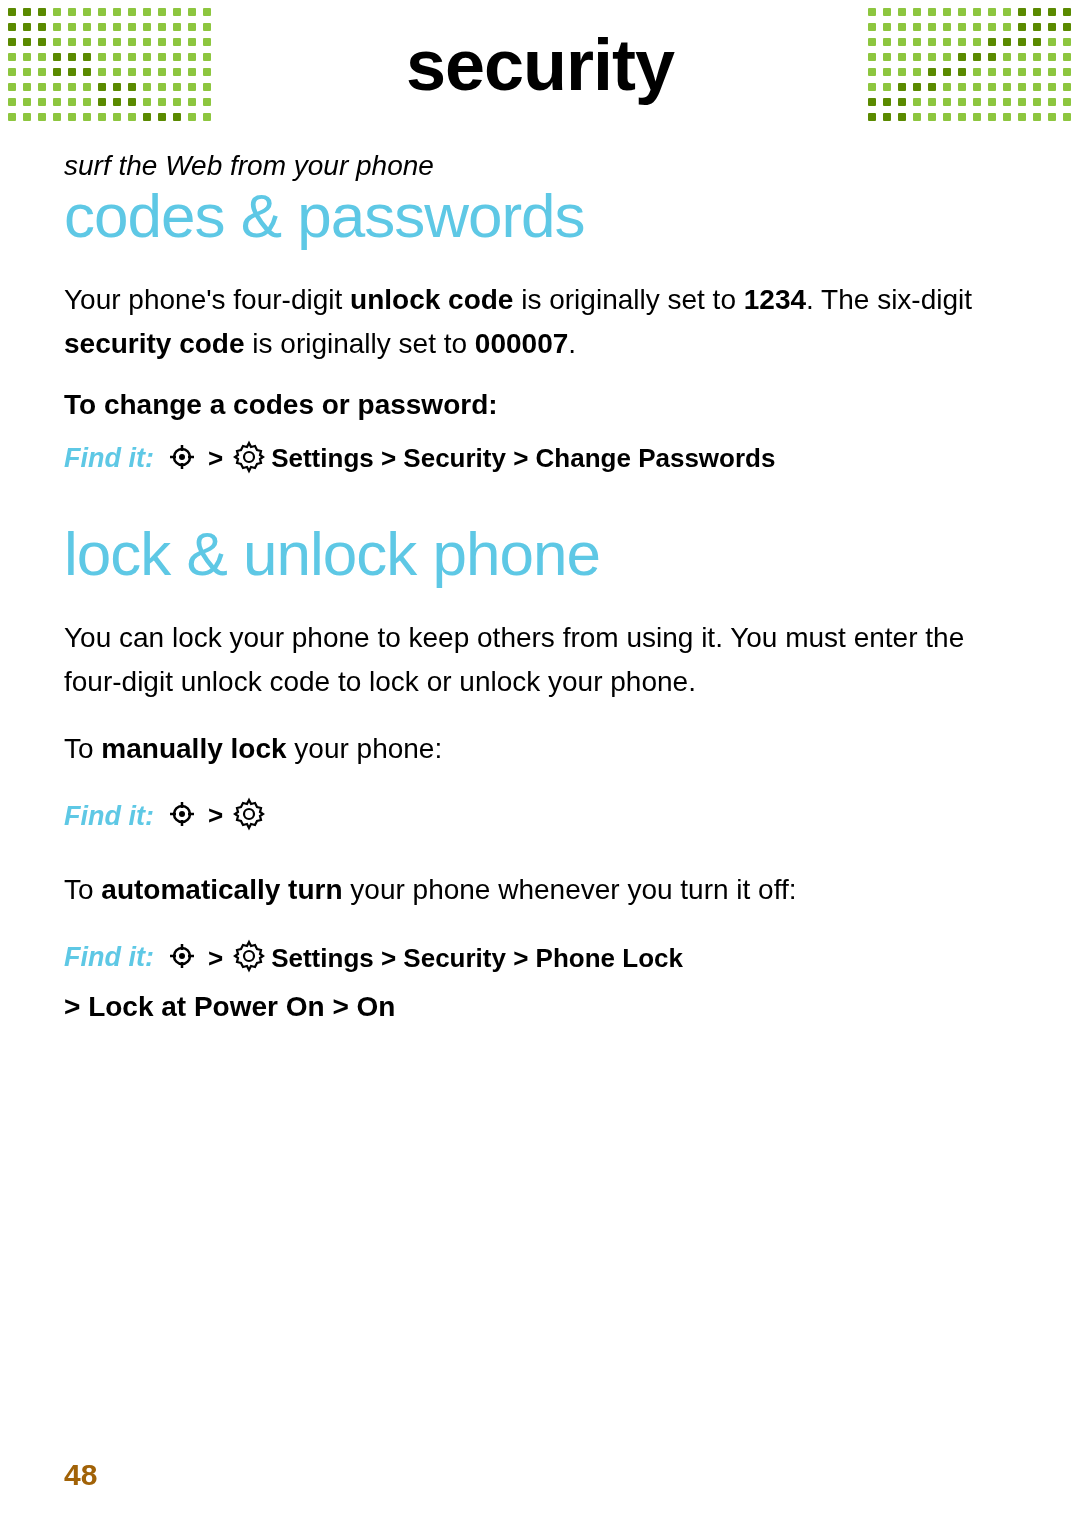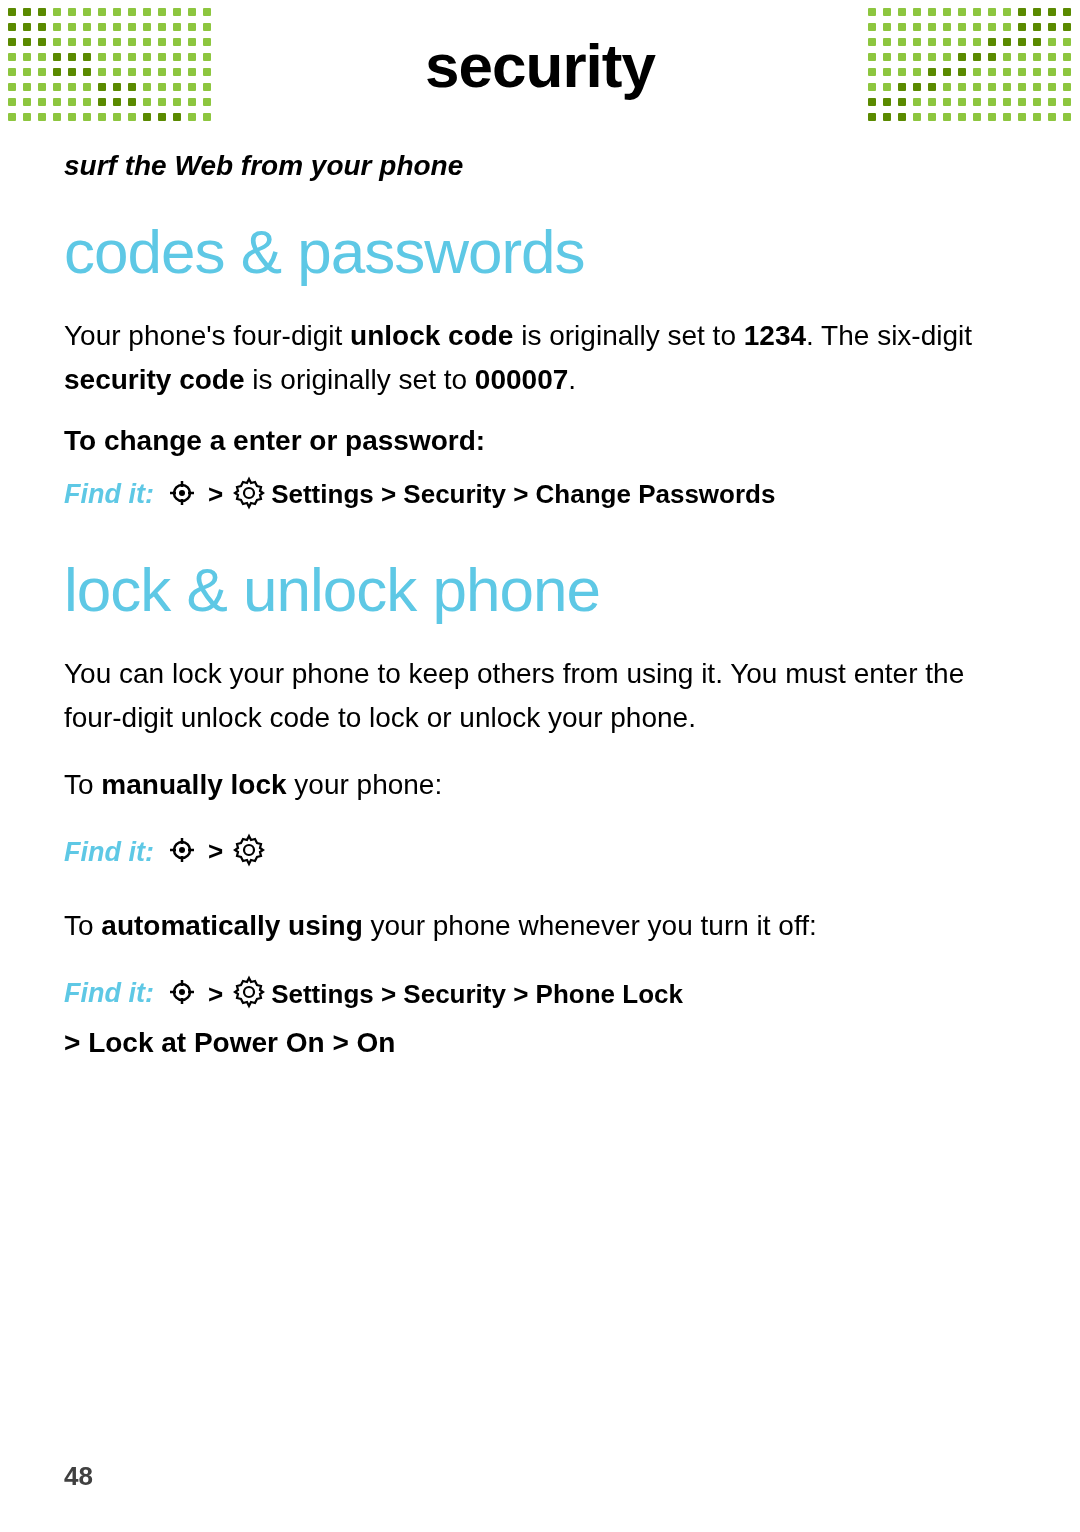--- a/index.html
+++ b/index.html
@@ -59,7 +59,7 @@
     }
 
     .page-title {
-      font-size: 62px;
+      font-size: 72px;
       font-weight: 900;
       color: #000000;
       text-align: center;

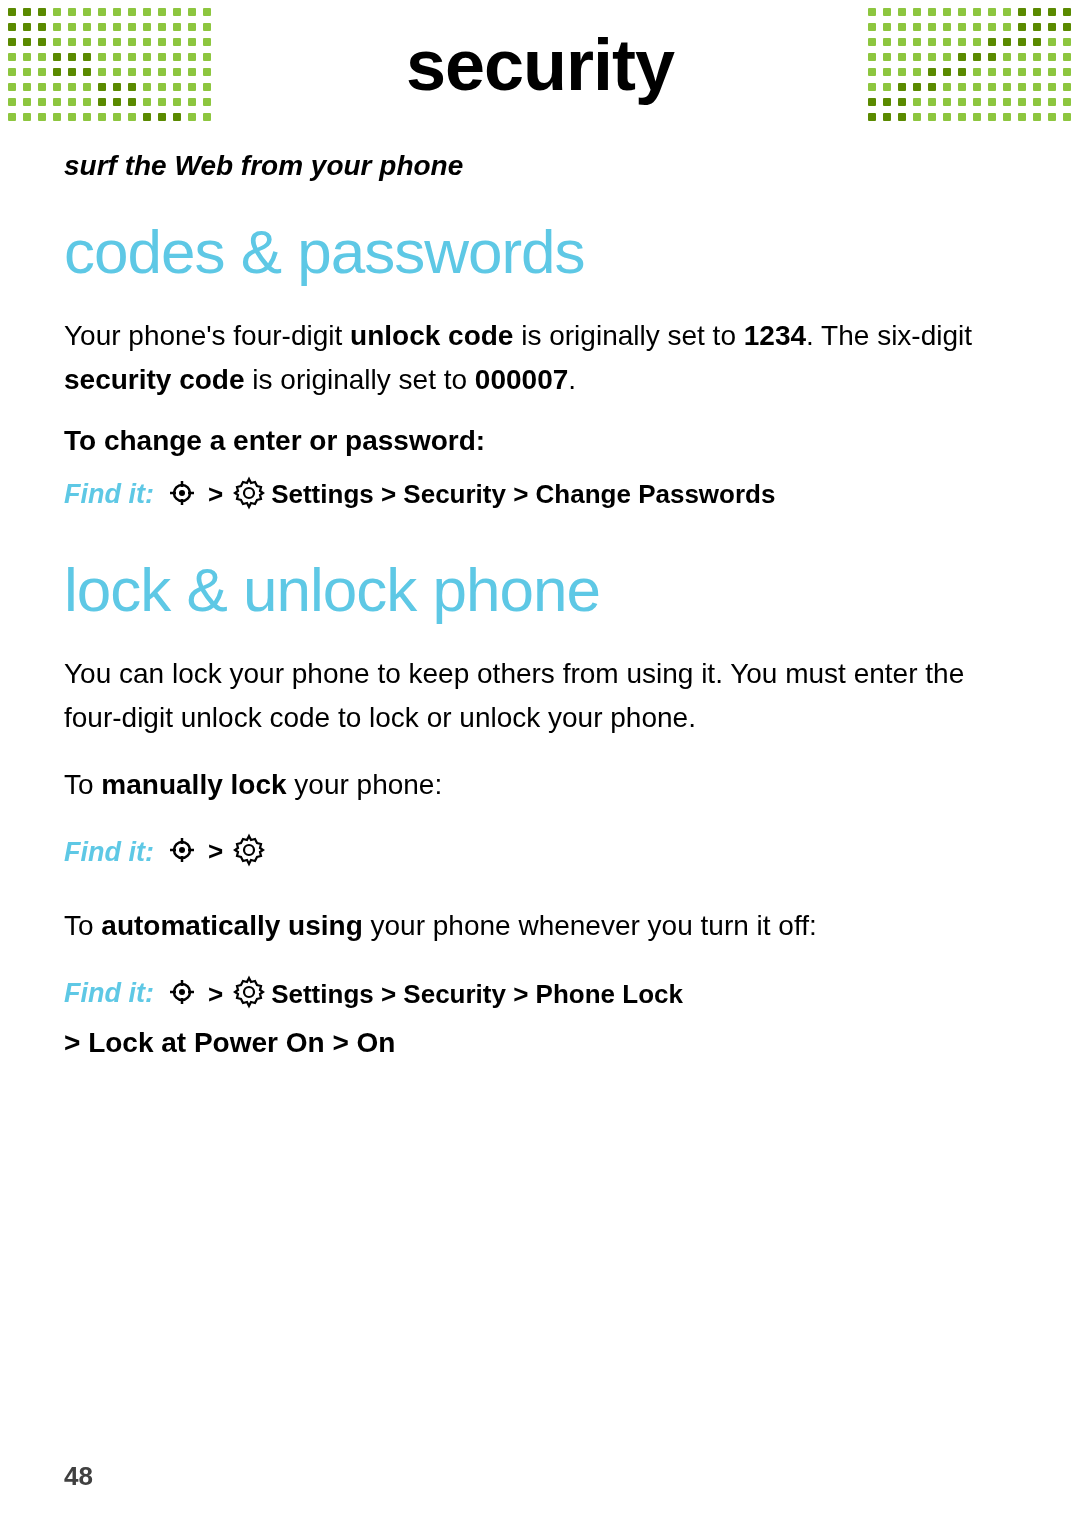--- a/index.html
+++ b/index.html
@@ -75,9 +75,8 @@
     .subtitle {
       font-size: 28px;
       font-style: italic;
-      font-weight: bold;
-      color: #000000;
-      margin-bottom: 36px;
+      font-weight: normal;
+      color: #000000;
     }
 
     .section-heading {

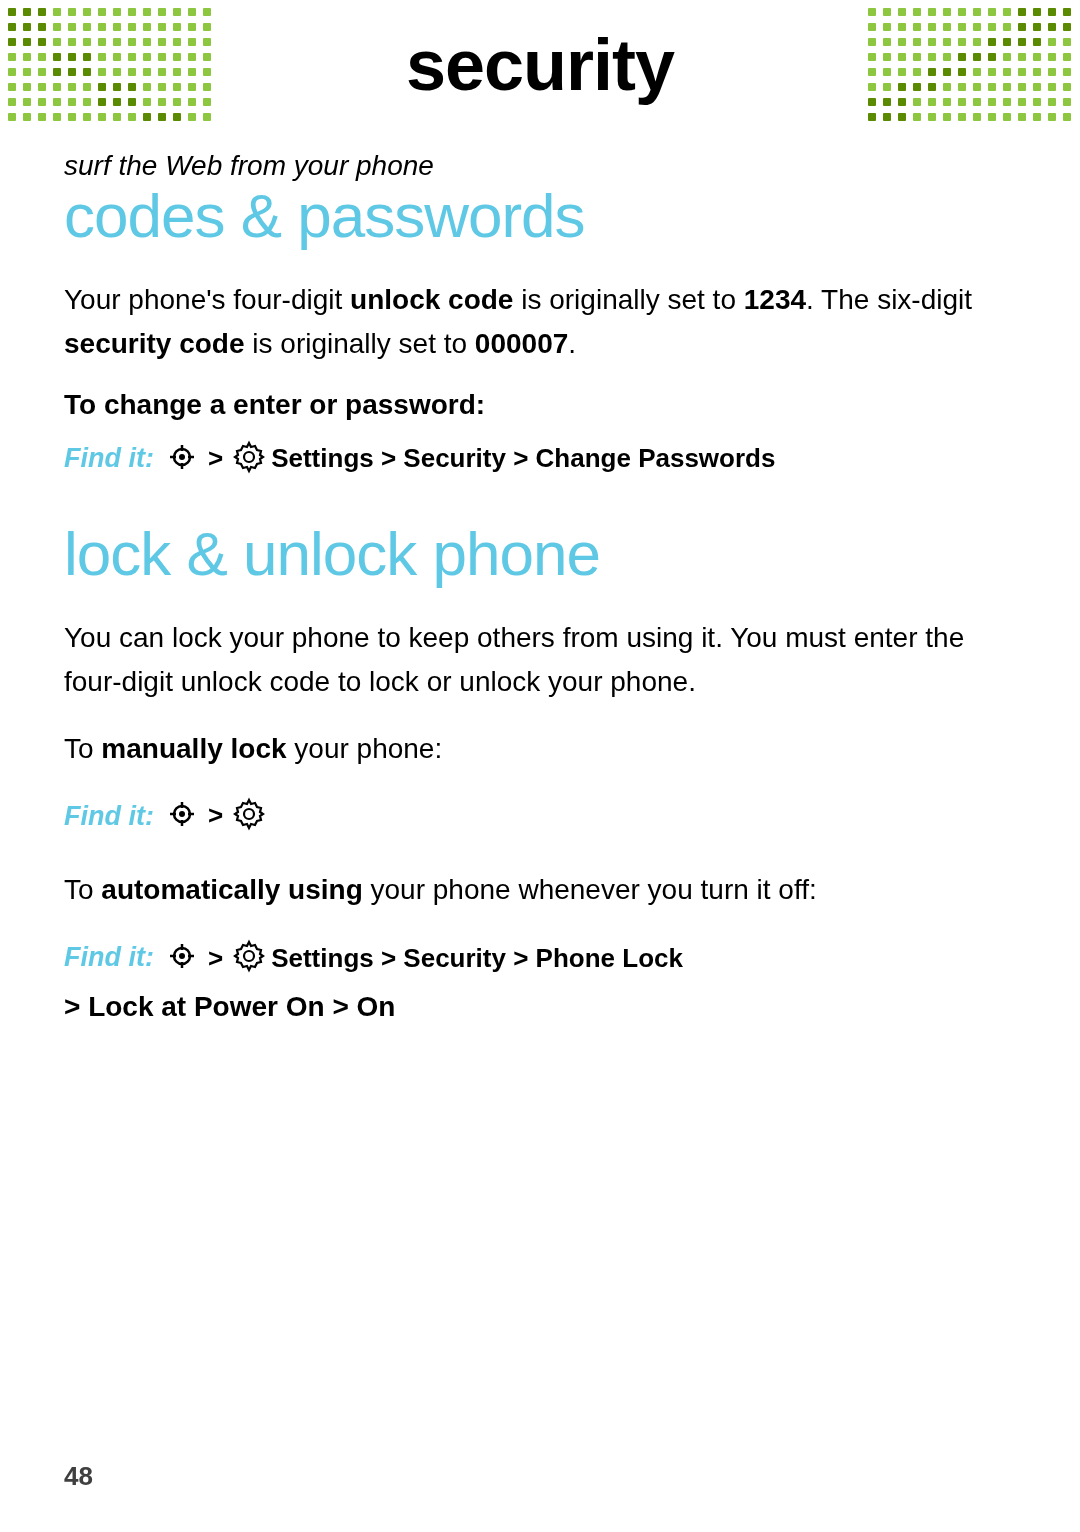--- a/index.html
+++ b/index.html
@@ -433,7 +433,7 @@
       Your phone's four-digit <strong>unlock code</strong> is originally set to <strong>1234</strong>. The six-digit <strong>security code</strong> is originally set to <strong>000007</strong>.
     </p>
 
-    <p class="subheading">To change a enter or password:</p>
+    <p class="subheading">To change a codes or password:</p>
 
     <div class="find-it-line">
       <span class="find-it-label">Find it:</span>

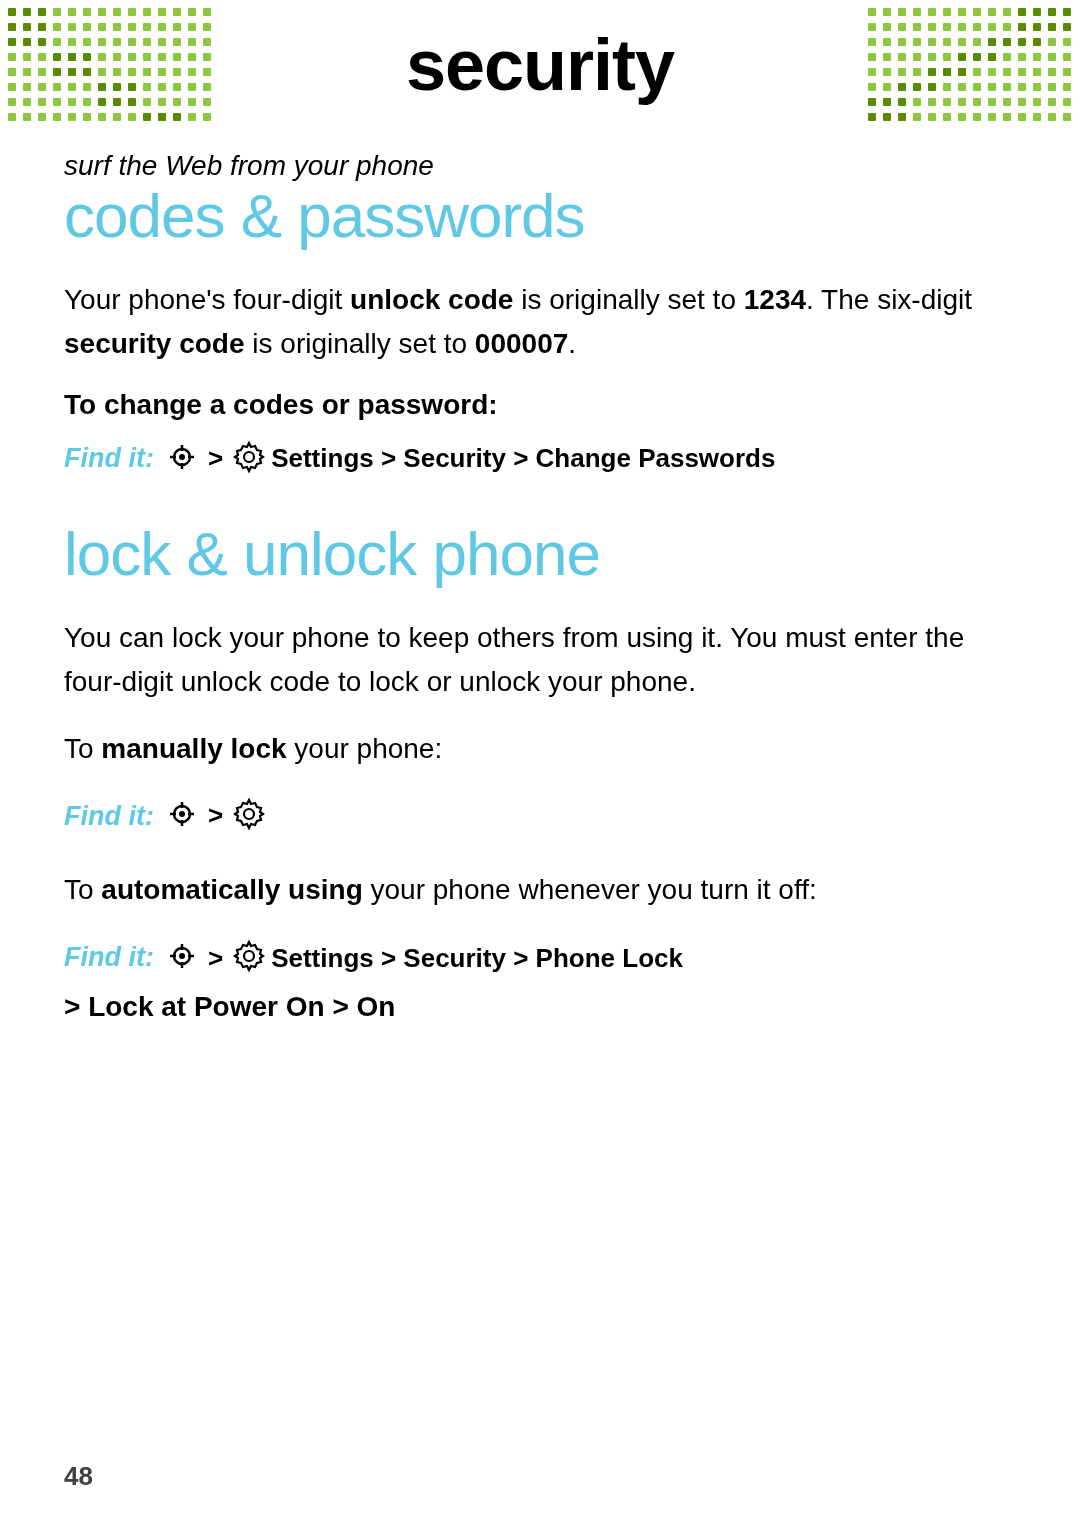--- a/index.html
+++ b/index.html
@@ -485,7 +485,7 @@
     </div>
 
     <p class="body-text">
-      To <strong>automatically using</strong> your phone whenever you turn it off:
+      To <strong>automatically turn</strong> your phone whenever you turn it off:
     </p>
 
     <div class="find-it-multiline">

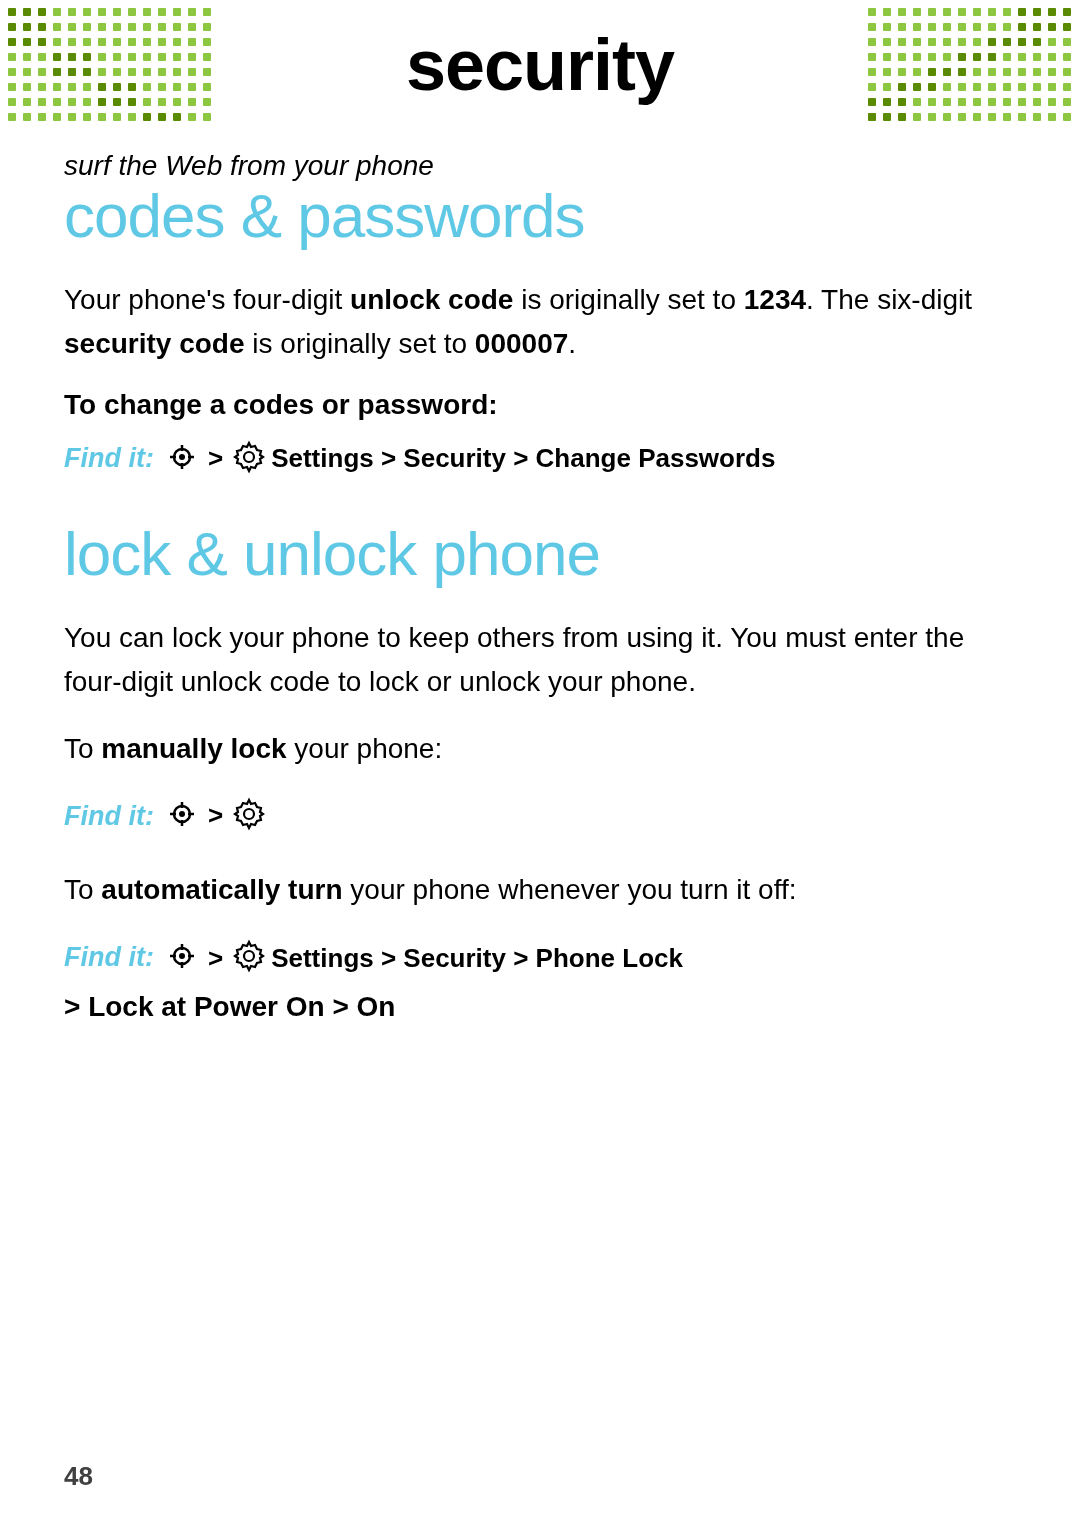--- a/index.html
+++ b/index.html
@@ -158,9 +158,9 @@
       position: absolute;
       bottom: 40px;
       left: 64px;
-      font-size: 26px;
+      font-size: 30px;
       font-weight: 900;
-      color: #404040;
+      color: #a16207;
     }
 
     

